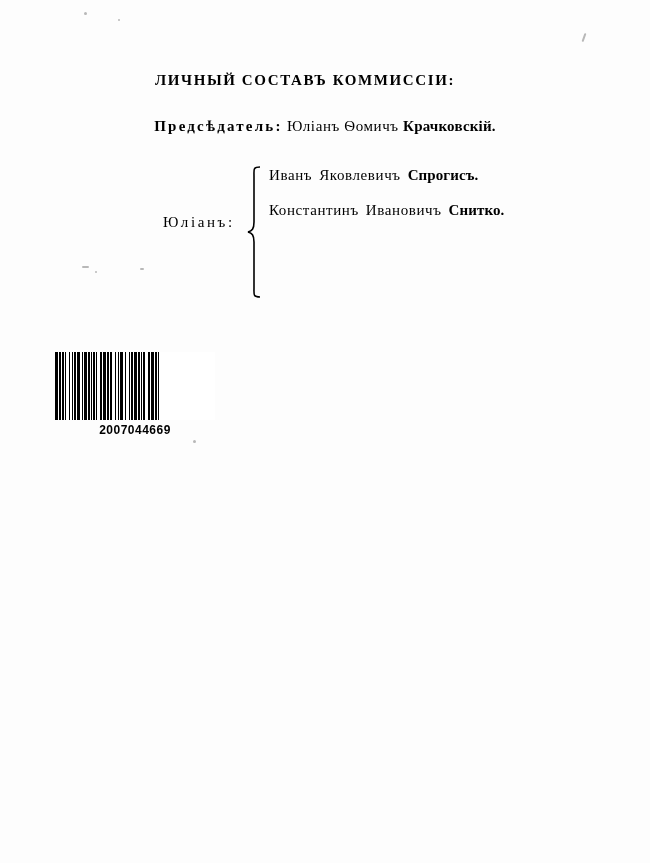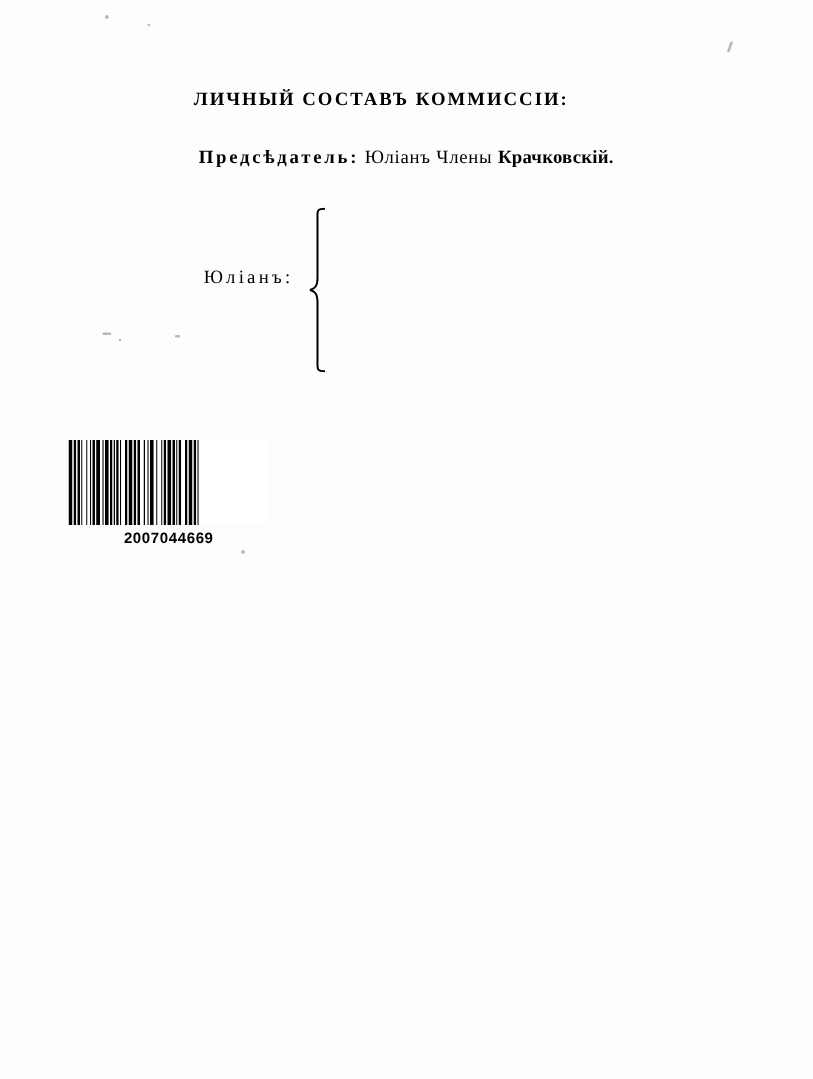--- a/index.html
+++ b/index.html
@@ -147,7 +147,7 @@
 
   <div class="chair">
     <span class="lbl">Предсѣдатель:</span>
-    <span class="nm-first">Юліанъ Члены</span>
+    <span class="nm-first">Юліанъ Ѳомичъ</span>
     <span class="nm">Крачковскій.</span>
   </div>
 

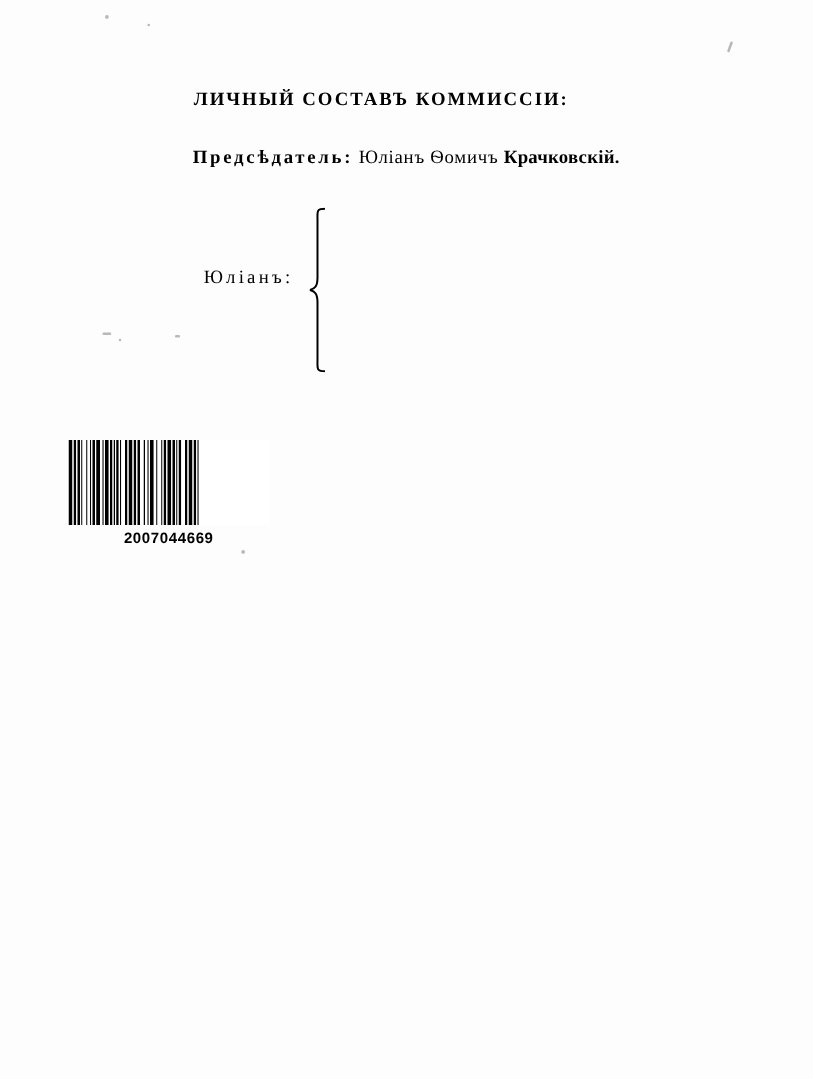--- a/index.html
+++ b/index.html
@@ -160,6 +160,9 @@
     </svg>
 
     <div class="members-list">
+      <div class="member">
+        <span class="first">Иванъ</span><span class="patr">Яковлевичъ</span><span class="last">Спрогисъ.</span>
+      </div>
     </div>
   </div>
 

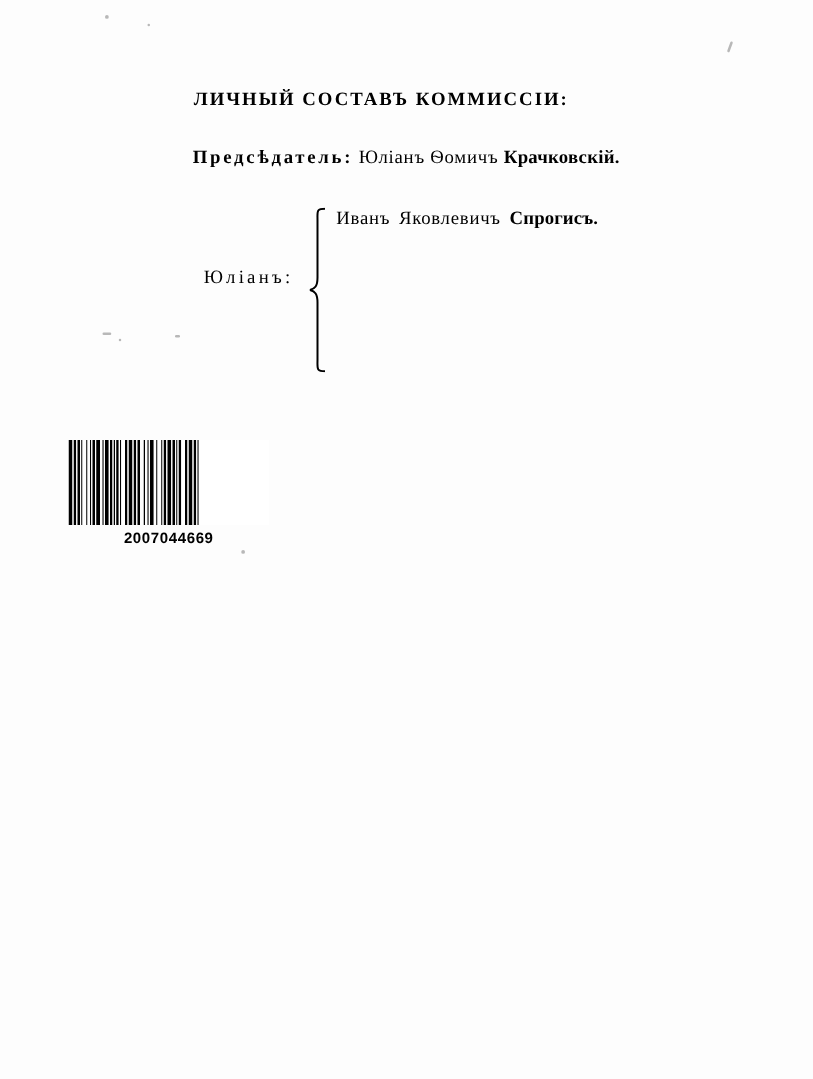--- a/index.html
+++ b/index.html
@@ -163,6 +163,9 @@
       <div class="member">
         <span class="first">Иванъ</span><span class="patr">Яковлевичъ</span><span class="last">Спрогисъ.</span>
       </div>
+      <div class="member">
+        <span class="first">Константинъ</span><span class="patr">Ивановичъ</span><span class="last">Снитко.</span>
+      </div>
     </div>
   </div>
 

